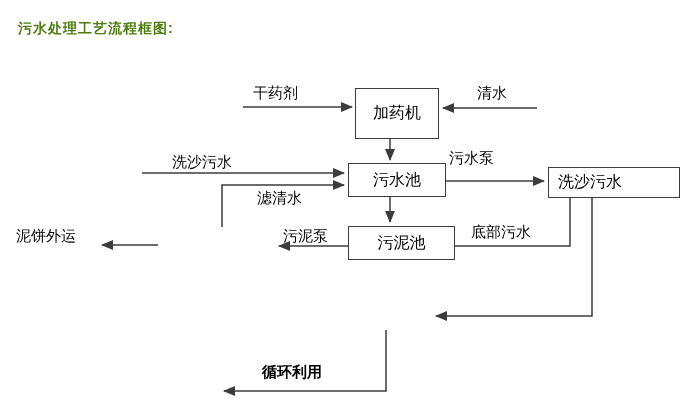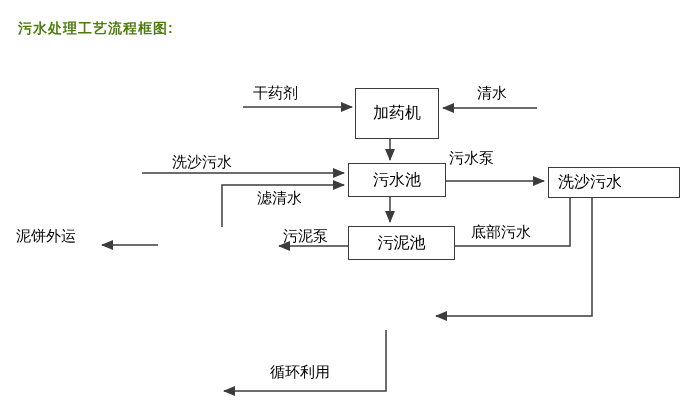--- a/index.html
+++ b/index.html
@@ -88,7 +88,7 @@
 
   <div class="flow-label" style="left:16px; top:227px;">泥饼外运</div>
 
-  <div class="flow-label" style="left:270px; top:363px;">循环利用</div>
+  <div class="flow-label" style="left:262px; top:363px;font-weight:bold;">循环利用</div>
 
 </div>
 

